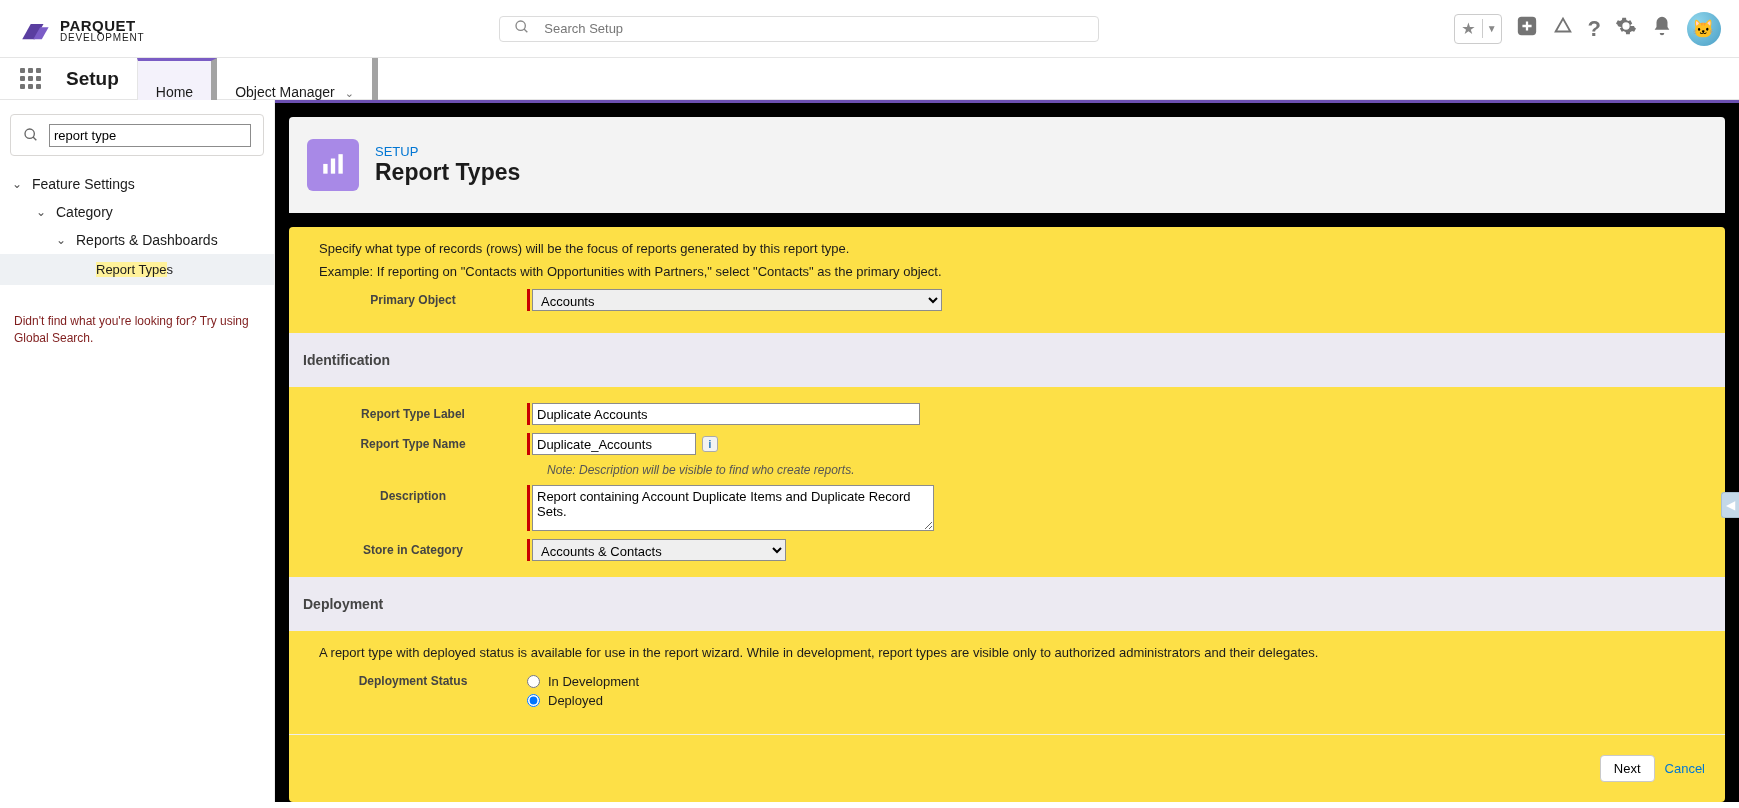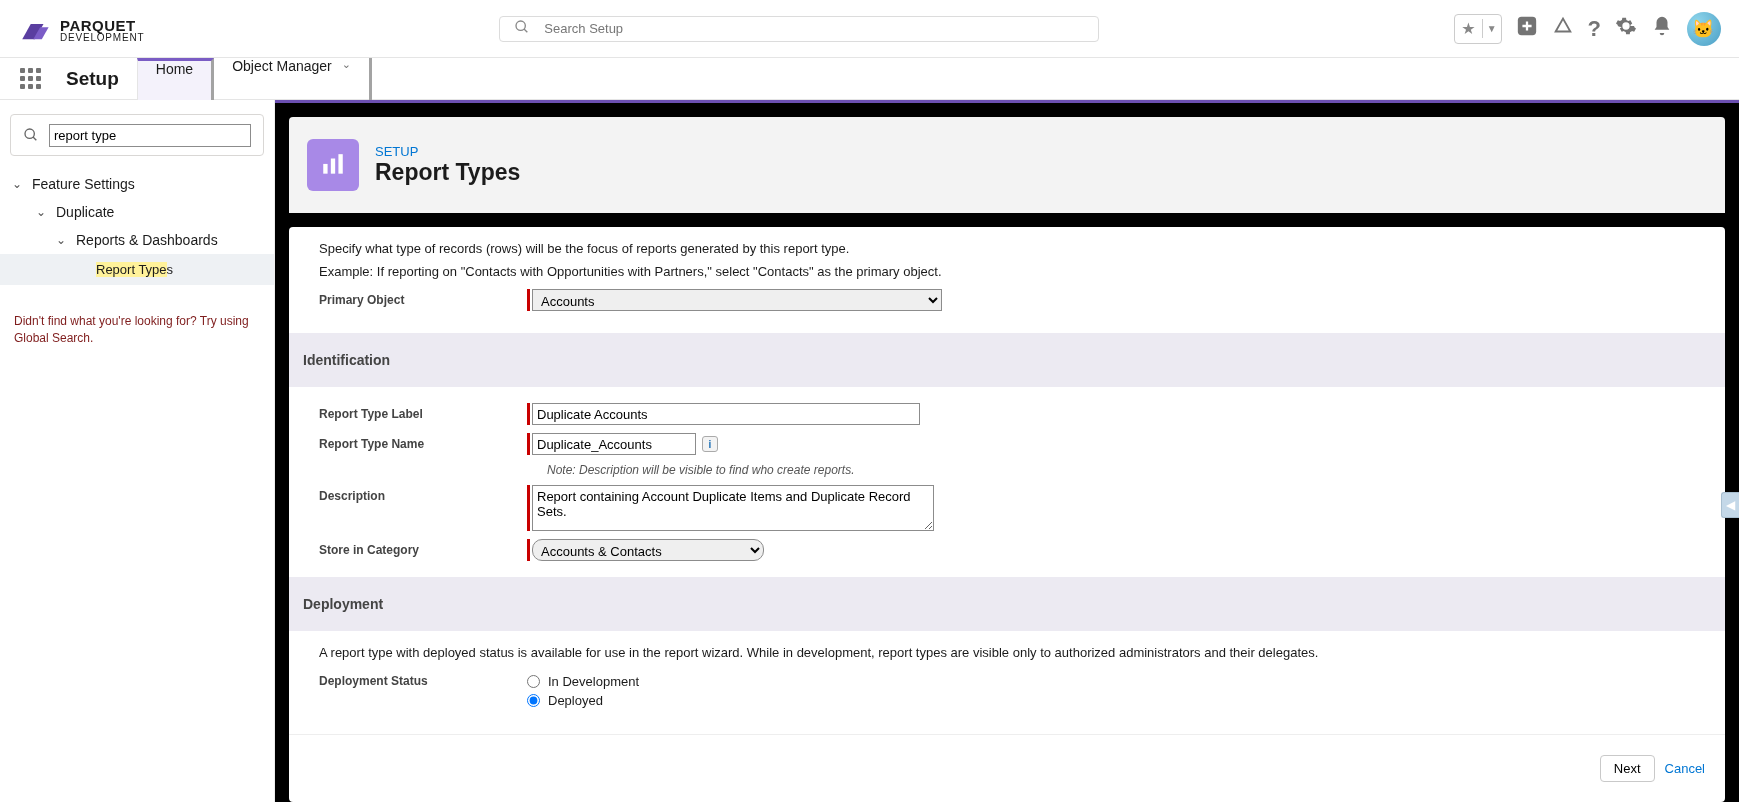--- a/index.html
+++ b/index.html
@@ -27,7 +27,7 @@
     .app-launcher-grid { display:grid; grid-template-columns: repeat(3, 5px); grid-template-rows: repeat(3, 5px); gap: 3px; }
     .app-launcher-grid div { background:#747474; border-radius:1px; }
     .setup-title { font-size: 19px; font-weight: 700; padding: 0 18px 0 6px; }
-    .nav-tab { height: 42px; display: flex; align-items: flex-start; padding: 0 18px; font-size: 14px; border-left: 1px solid #e5e5e5; border-right: 3px solid #a3a3a3; cursor:pointer; }
+    .nav-tab { height: 42px; display: flex; align-items: flex-end; padding: 0 18px; font-size: 14px; border-left: 1px solid #e5e5e5; border-right: 6px solid #a3a3a3; cursor:pointer; }
     .nav-tab.active { background: #f4f2fb; border-top: 3px solid #7a5cc4; }
     .chev { margin-left: 10px; color: #747474; font-size: 11px; }
     

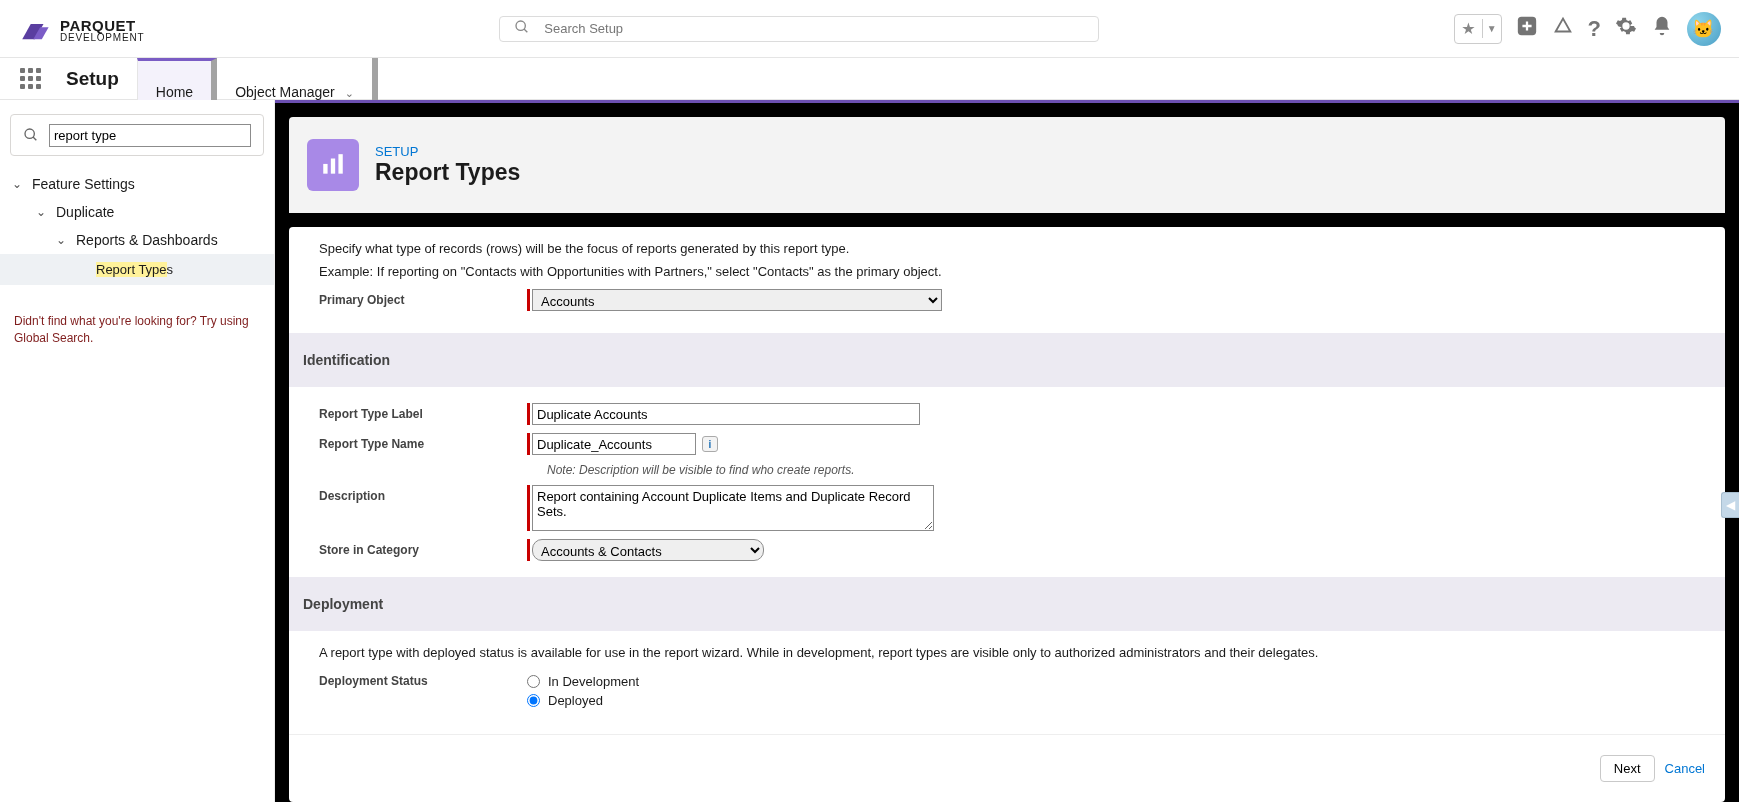--- a/index.html
+++ b/index.html
@@ -172,7 +172,7 @@
     </div>
     <div class="tree-item tree-l2">
       <span class="chev-small">⌄</span>
-      <span>Duplicate</span>
+      <span>Category</span>
     </div>
     <div class="tree-item tree-l3">
       <span class="chev-small">⌄</span>

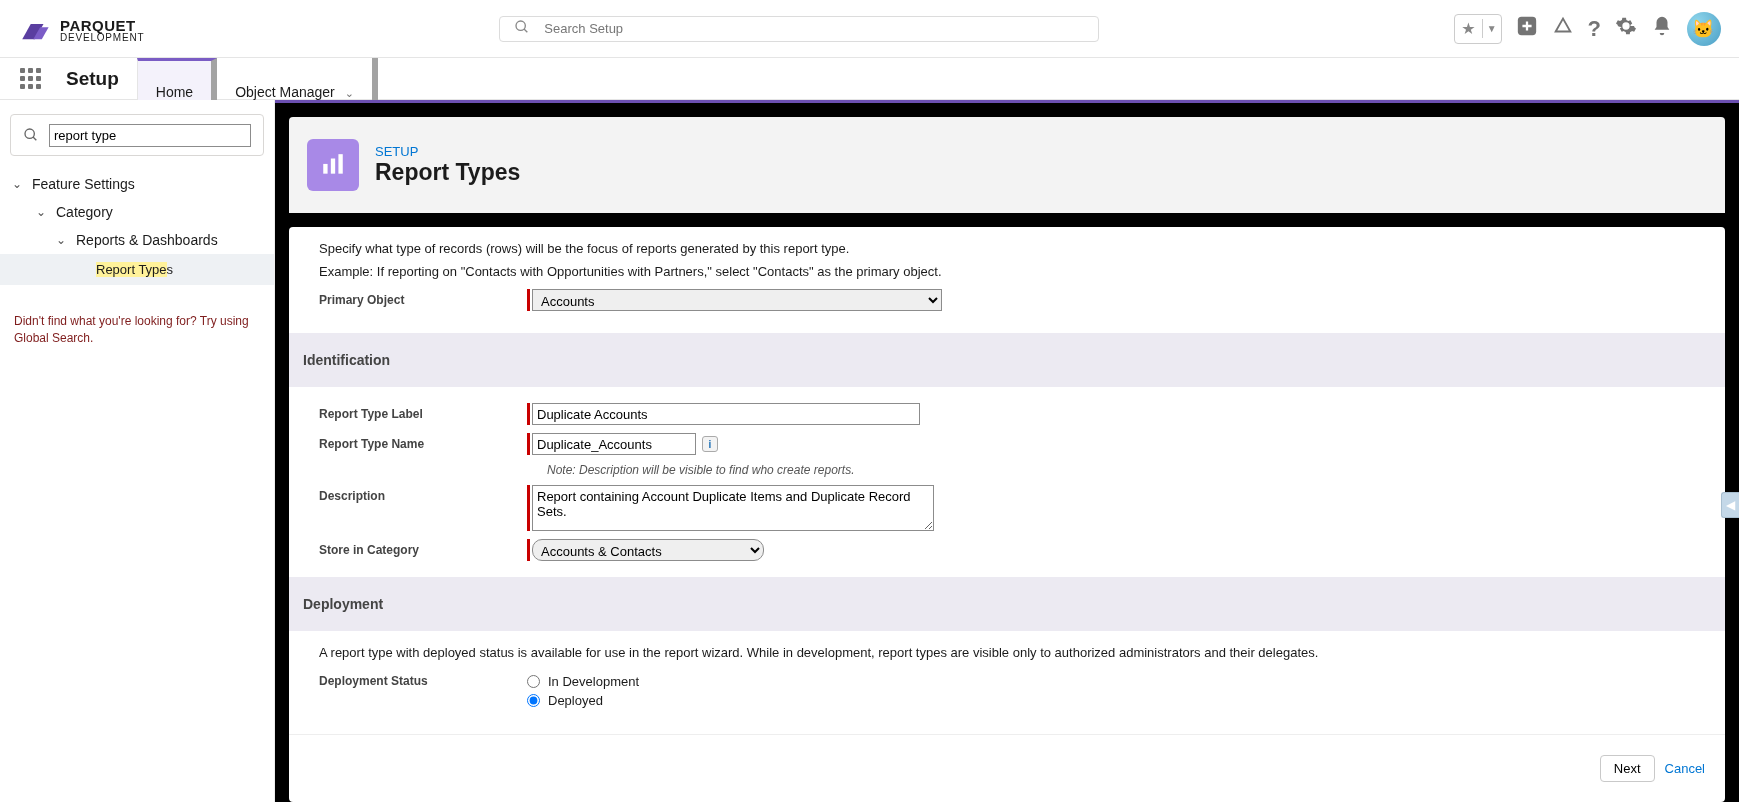--- a/index.html
+++ b/index.html
@@ -53,7 +53,7 @@
     .breadcrumb { font-size: 13px; color: #0176d3; }
     .page-title { font-size: 23px; font-weight: 700; }
     
-    .panel { background: #ffffff; margin-top: 14px; border-radius: 4px; }
+    .panel { background: #fde047; margin-top: 14px; border-radius: 4px; }
     .section-body { padding: 14px 30px; font-size: 13px; }
     .section-hdr { background: #eceaf2; padding: 19px 14px; font-size: 14px; font-weight: 700; color: #444; }
     .form-row { display:flex; align-items:flex-start; margin: 8px 0; }

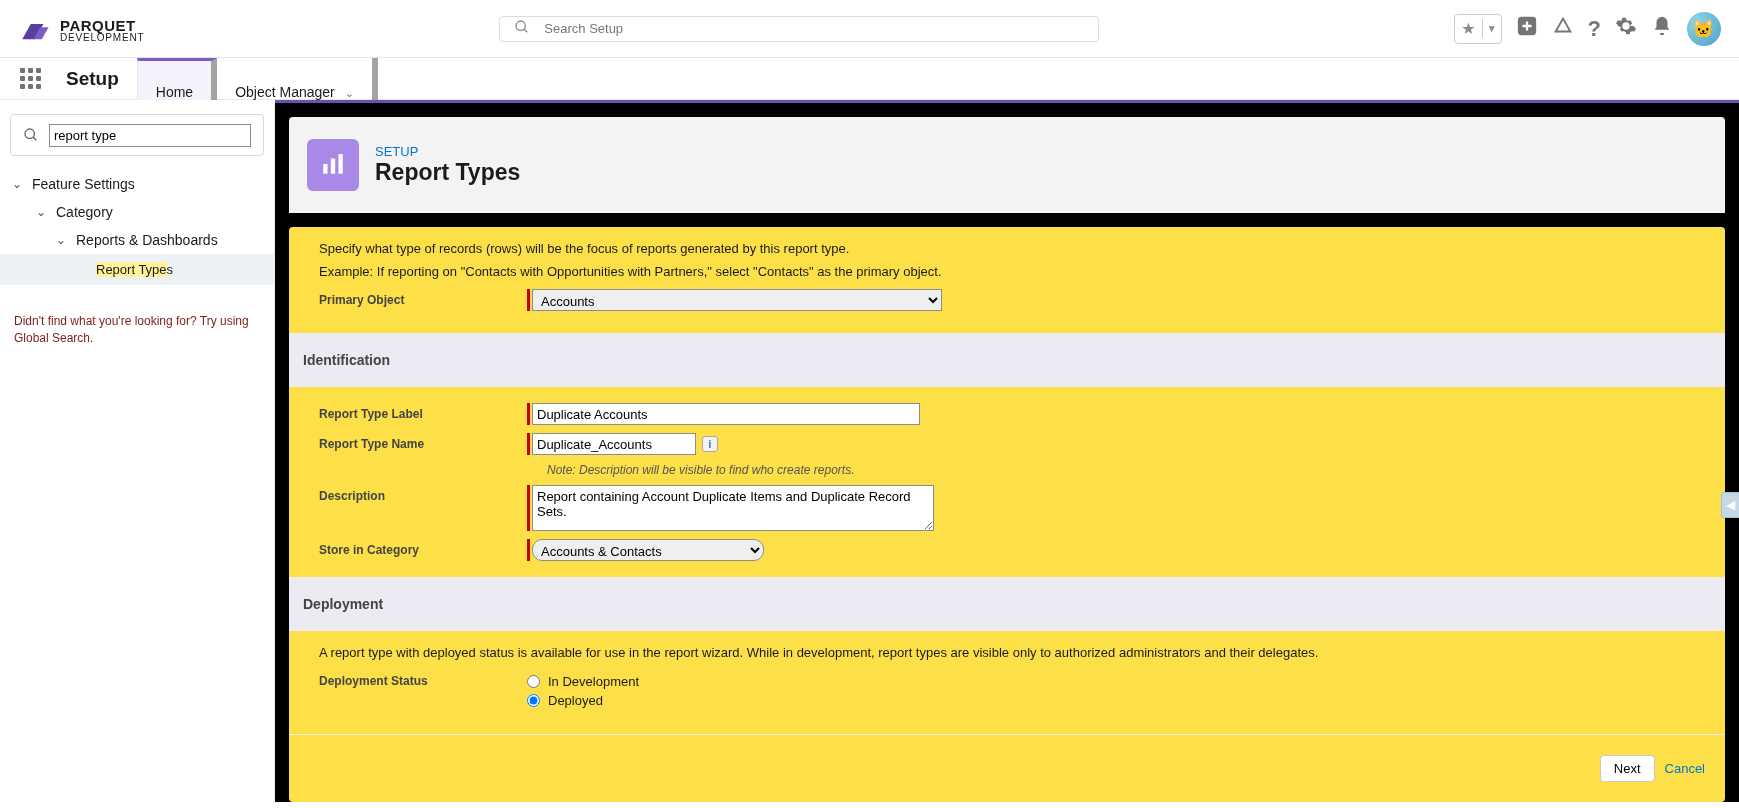--- a/index.html
+++ b/index.html
@@ -57,7 +57,7 @@
     .section-body { padding: 14px 30px; font-size: 13px; }
     .section-hdr { background: #eceaf2; padding: 19px 14px; font-size: 14px; font-weight: 700; color: #444; }
     .form-row { display:flex; align-items:flex-start; margin: 8px 0; }
-    .form-label { width: 208px; text-align: left; font-size: 12px; color: #444; padding-right: 20px; padding-top: 4px; font-weight: 600; }
+    .form-label { width: 208px; text-align: center; font-size: 12px; color: #444; padding-right: 20px; padding-top: 4px; font-weight: 600; }
     .form-field { display: flex; align-items: center; }
     .req-bar { width: 3px; background: #c90000; align-self: stretch; margin-right: 2px; }
     select, input[type=text], textarea { border: 1px solid #8c8c8c; font-size: 13px; padding: 3px 4px; font-family: inherit; }

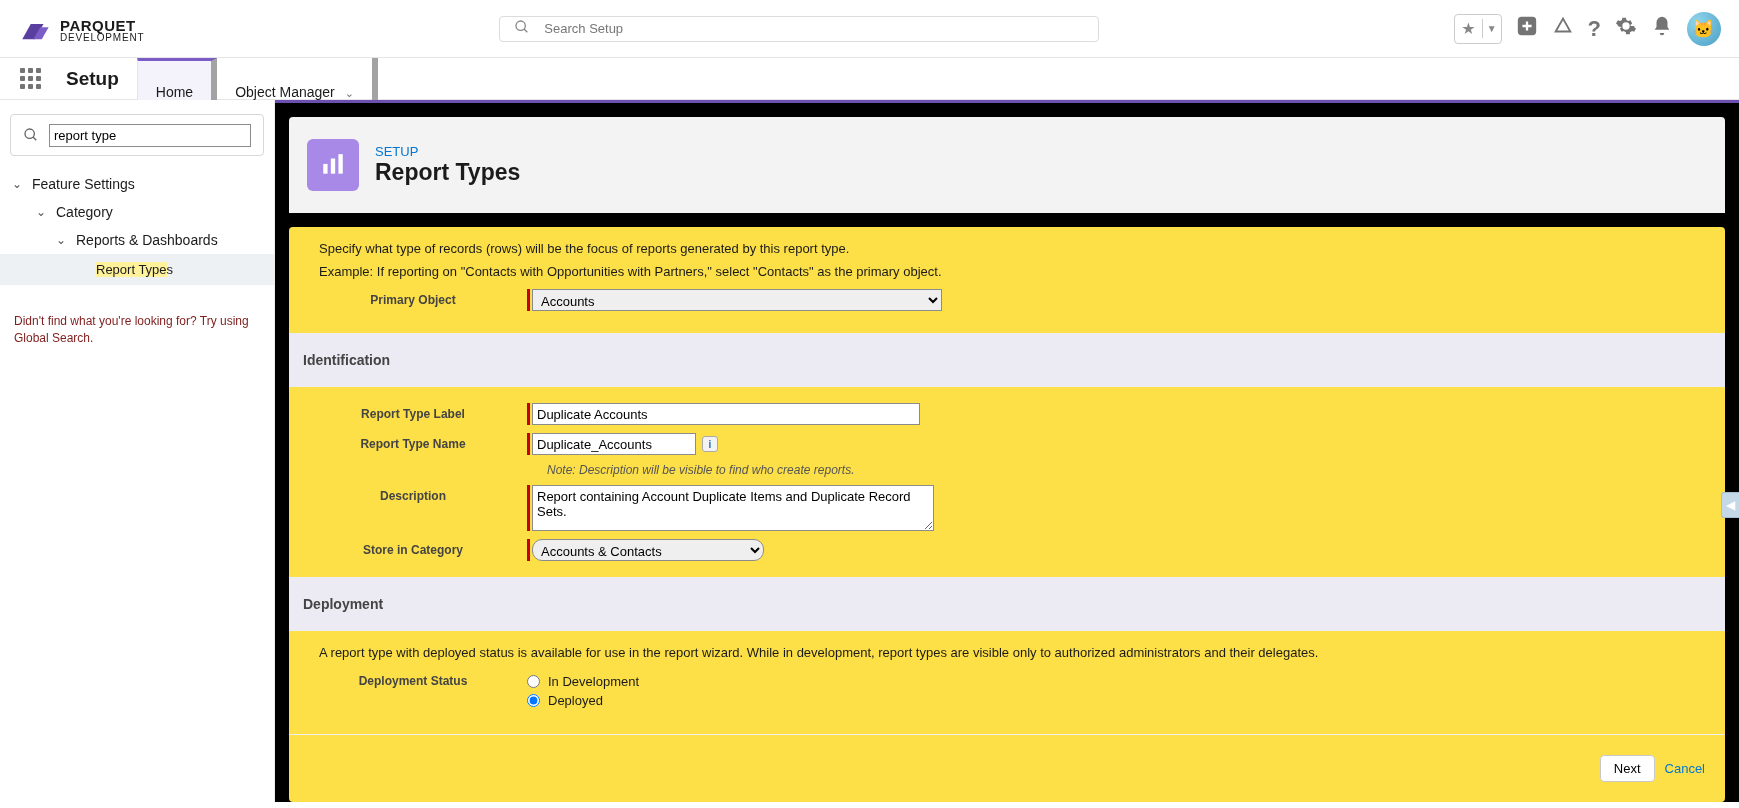--- a/index.html
+++ b/index.html
@@ -65,7 +65,7 @@
     input.label-inp { width: 388px; height: 22px; }
     input.name-inp { width: 164px; height: 22px; }
     textarea.desc { width: 402px; height: 46px; resize: both; }
-    select.cat { width: 232px; height: 22px; border-radius: 10px; }
+    select.cat { width: 254px; height: 22px; }
     .info-btn { width:16px; height:16px; border:1px solid #aaa; border-radius:3px; display:inline-flex; align-items:center; justify-content:center; margin-left:6px; font-size:10px; font-weight:700; color:#1b6fb5; background:#f3f3f3; }
     .note-txt { font-size: 12px; font-style: italic; color: #555; margin: 4px 0 6px 228px; }
     .radio-row { display:flex; align-items:center; gap:8px; margin: 4px 0; font-size: 13px; }

